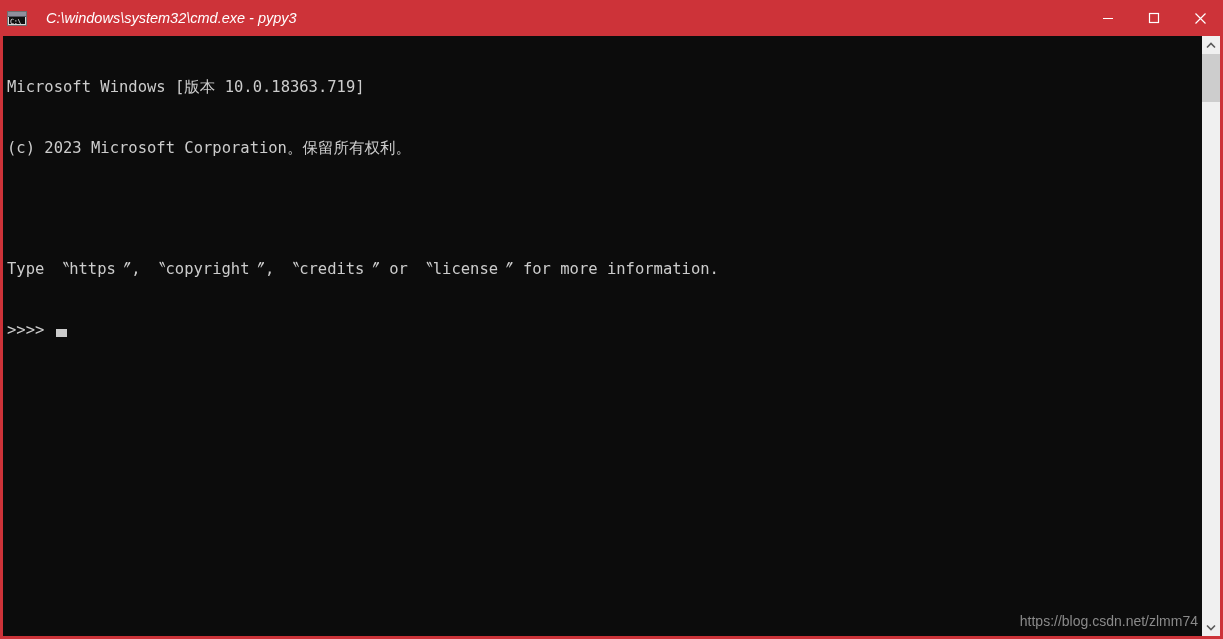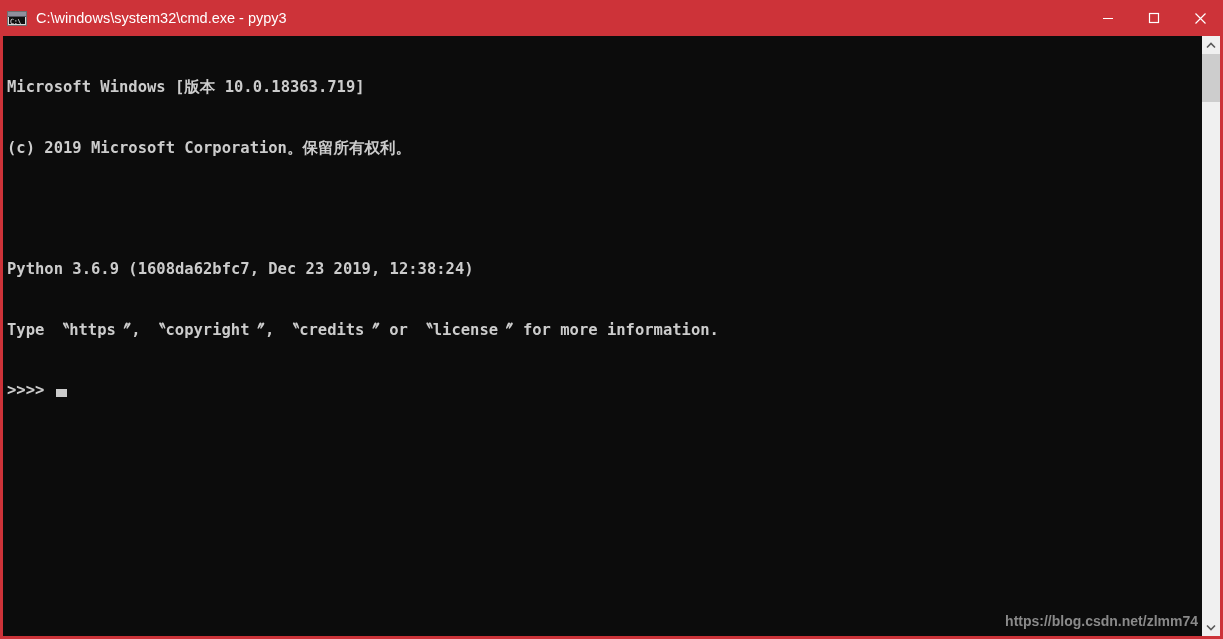--- a/index.html
+++ b/index.html
@@ -50,7 +50,7 @@
     border: 1px solid #6e6e6e;
     box-sizing: border-box;
     position: relative;
-    margin-right: 9px;
+    margin-right: 19px;
   }
   #app-icon .icon-titlebar {
     position: absolute;

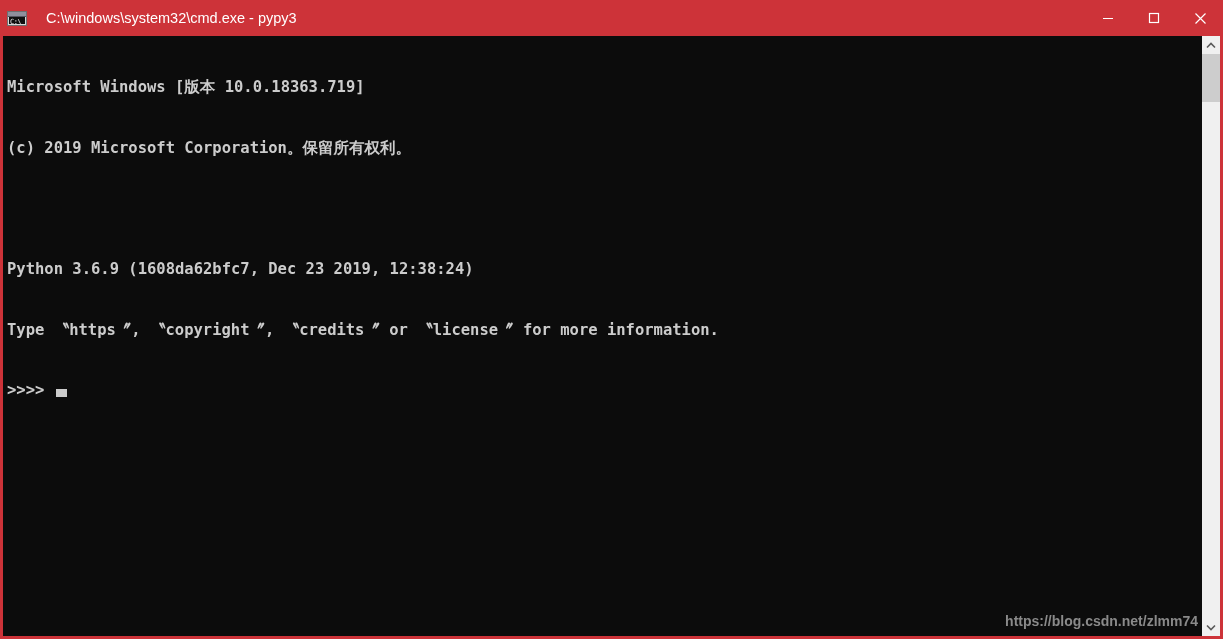--- a/index.html
+++ b/index.html
@@ -80,6 +80,7 @@
     white-space: nowrap;
     overflow: hidden;
     text-overflow: ellipsis;
+    font-style: italic;
   }
   #window-controls {
     display: flex;

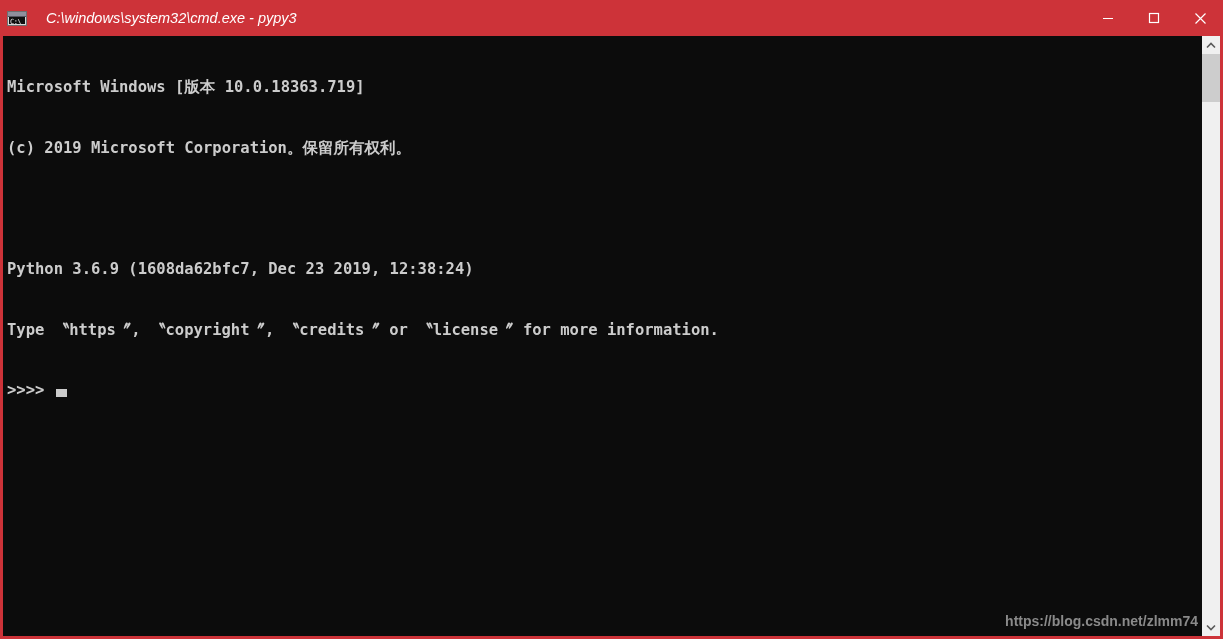--- a/index.html
+++ b/index.html
@@ -112,7 +112,6 @@
     position: relative;
     overflow: hidden;
     min-width: 0;
-    font-weight: bold;
   }
   #console-text {
     position: absolute;

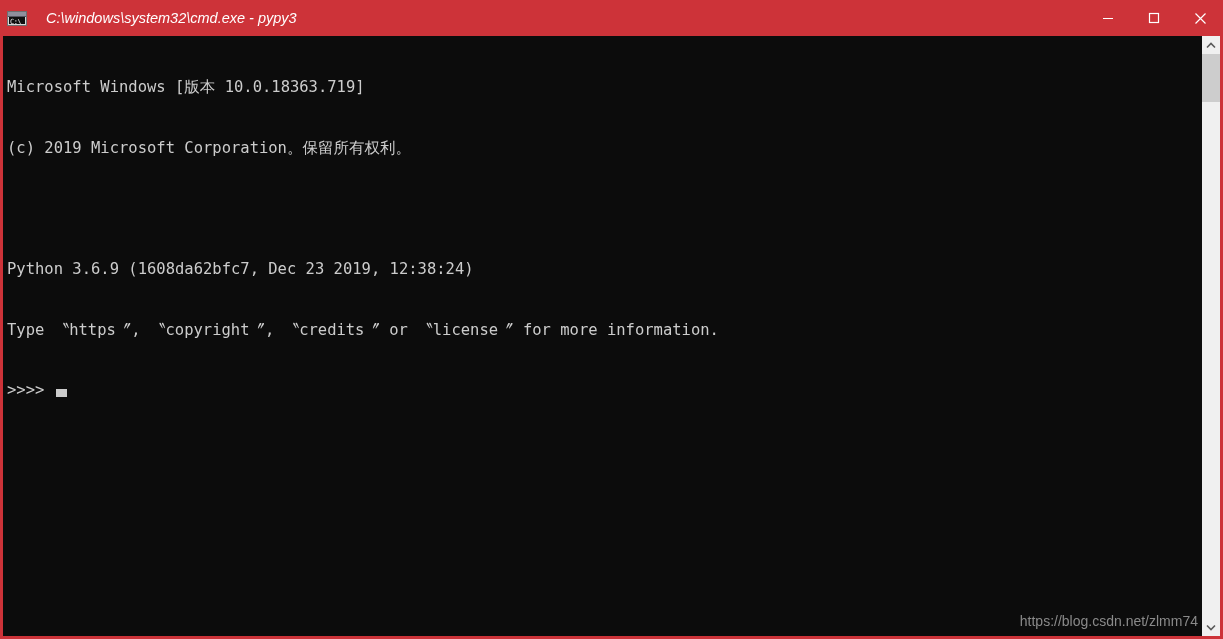--- a/index.html
+++ b/index.html
@@ -217,7 +217,7 @@
     <div id="console">
       <div id="console-text">
         <div class="cline">Microsoft Windows [版本 10.0.18363.719]</div>
-        <div class="cline">(c) 2019 Microsoft Corporation。保留所有权利。</div>
+        <div class="cline">(c) 2023 Microsoft Corporation。保留所有权利。</div>
         <div class="cline"></div>
         <div class="cline">Python 3.6.9 (1608da62bfc7, Dec 23 2019, 12:38:24)</div>
         <div class="cline">Type 〝https〞, 〝copyright〞, 〝credits〞 or 〝license〞 for more information.</div>

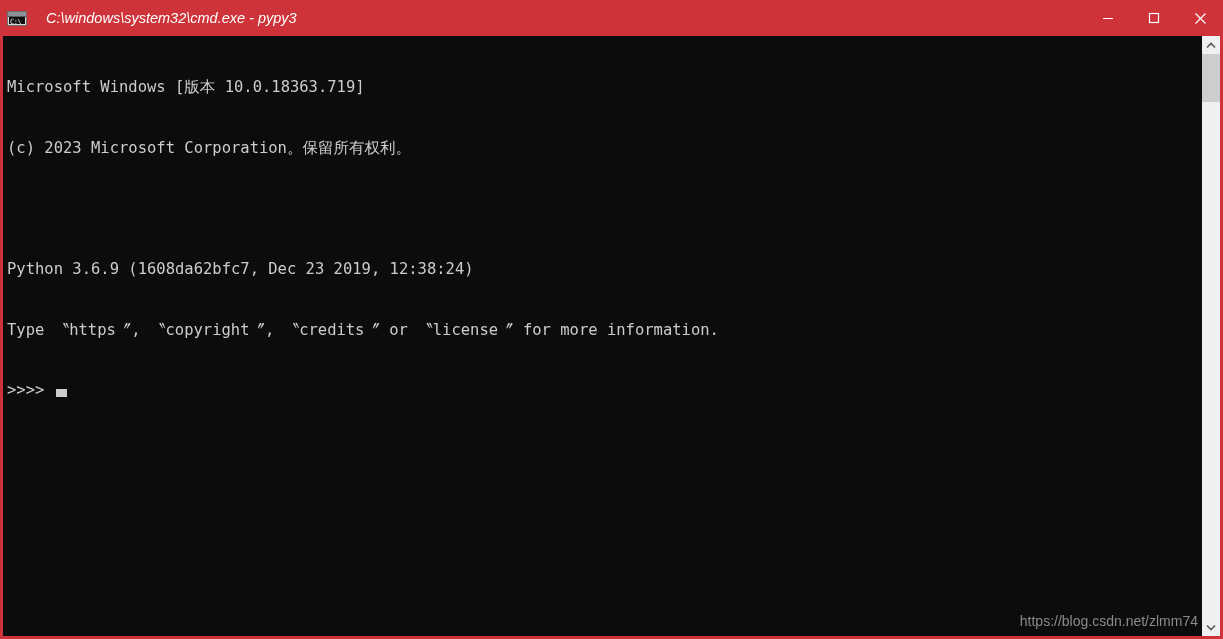--- a/index.html
+++ b/index.html
@@ -219,7 +219,6 @@
         <div class="cline">Microsoft Windows [版本 10.0.18363.719]</div>
         <div class="cline">(c) 2023 Microsoft Corporation。保留所有权利。</div>
         <div class="cline"></div>
-        <div class="cline">Python 3.6.9 (1608da62bfc7, Dec 23 2019, 12:38:24)</div>
         <div class="cline">Type 〝https〞, 〝copyright〞, 〝credits〞 or 〝license〞 for more information.</div>
         <div id="prompt-line">
           <span>&gt;&gt;&gt;&gt;</span>

